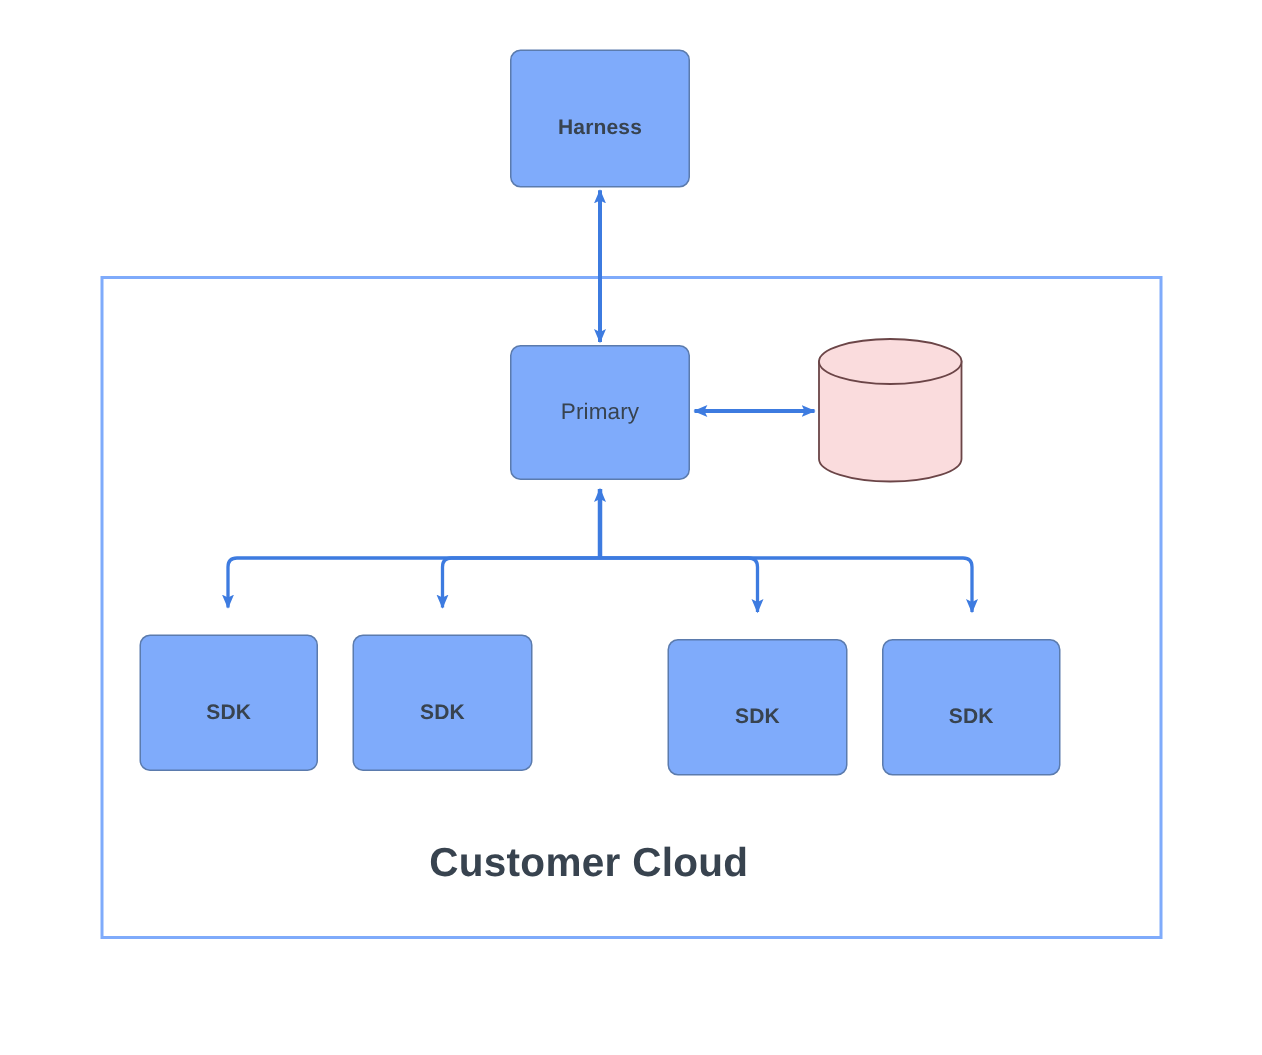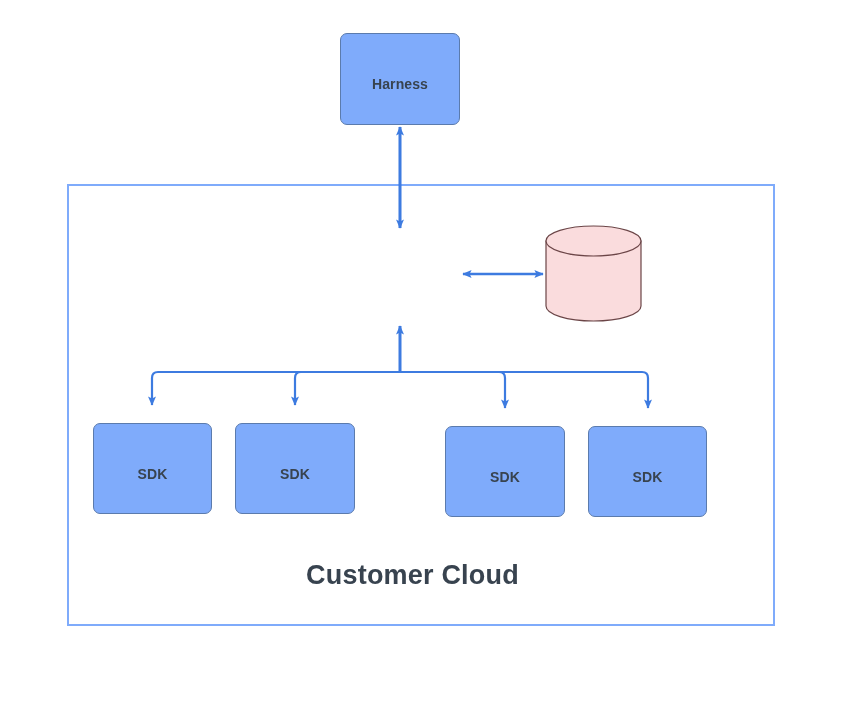--- a/index.html
+++ b/index.html
@@ -164,6 +164,9 @@
     <span class="node-label label-bold">Harness</span>
   </div>
 
+  <div class="node-box" id="primary-node">
+    <span class="node-label label-regular">Primary</span>
+  </div>
 
 
   <div class="node-box" id="sdk-node-1">

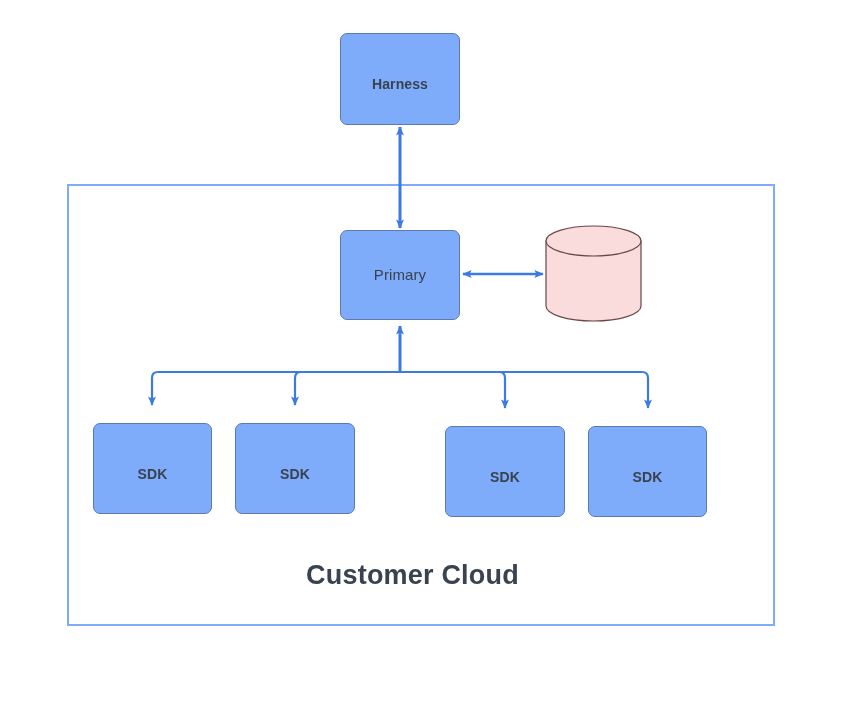--- a/index.html
+++ b/index.html
@@ -109,7 +109,6 @@
     font-weight: bold;
     color: #38434F;
     letter-spacing: 0.2px;
-    padding-left: 20px;
   }
 </style>
 </head>

